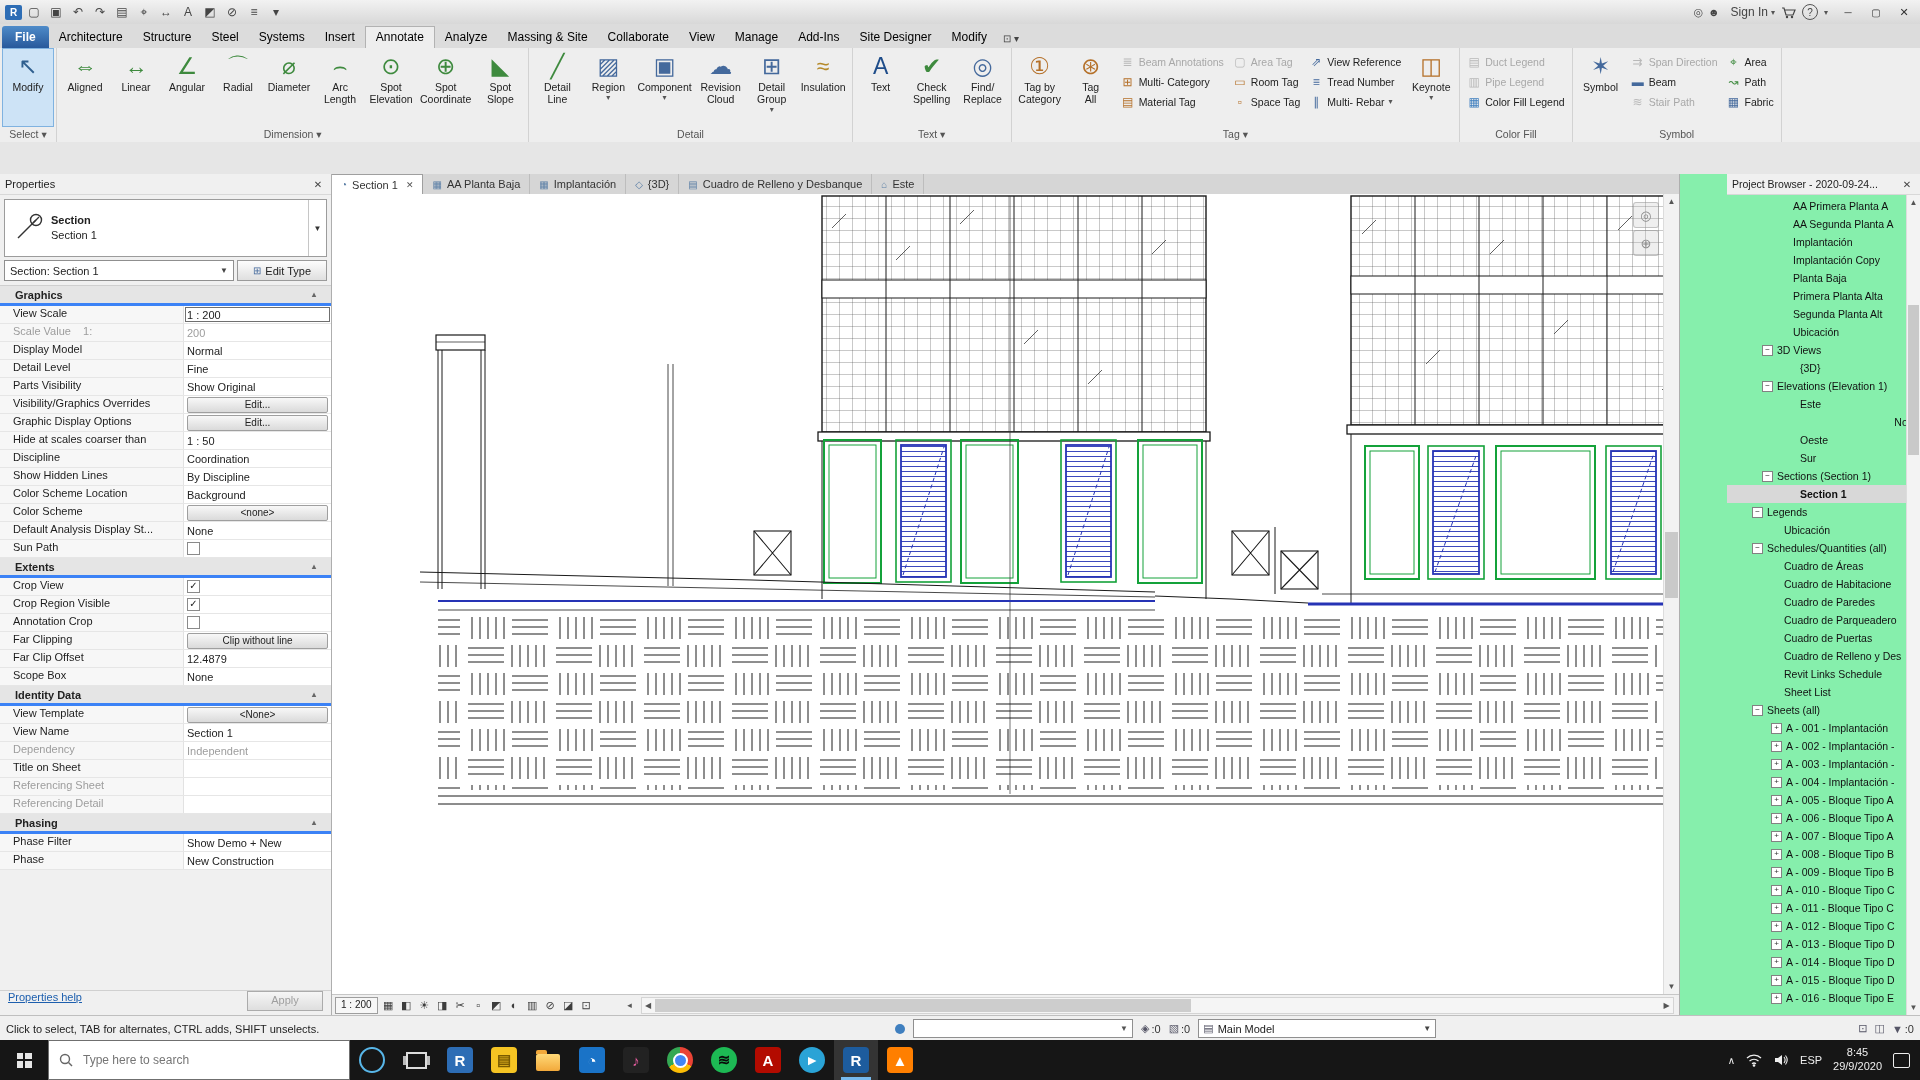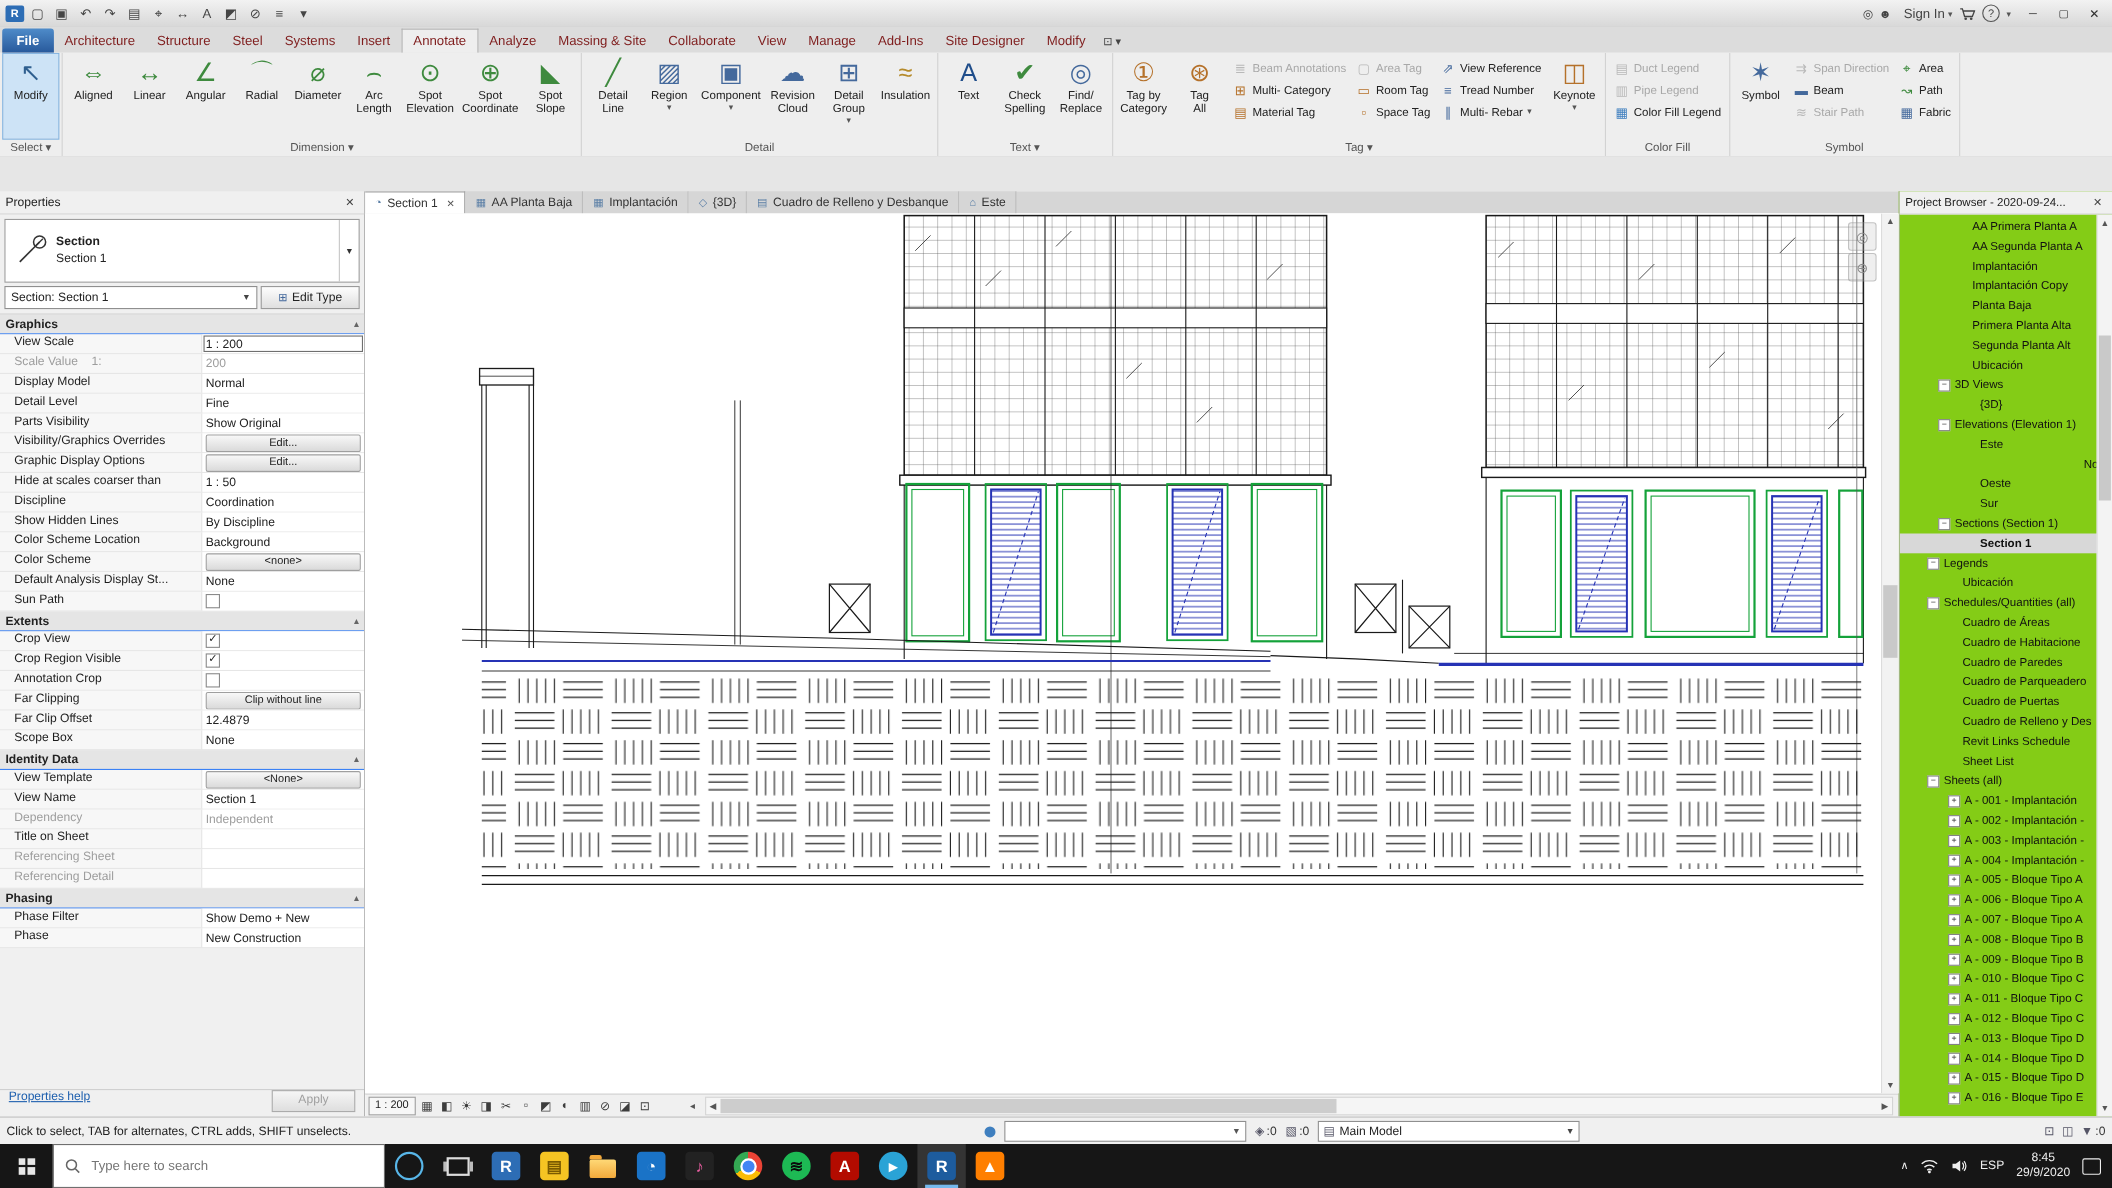--- a/index.html
+++ b/index.html
@@ -25,7 +25,7 @@
   
   #rtabs{position:absolute;left:0;top:24px;right:0;height:24px;background:#dcdcdc;
     display:flex;align-items:flex-end;font-size:12px;}
-  .rtab{padding:4px 10px 4px;color:#7f1d1d;white-space:nowrap;}
+  .rtab{padding:4px 10px 4px;color:#000000;white-space:nowrap;}
   .rtab.file{background:linear-gradient(#4e8bc9,#28599b);color:#fff;font-weight:bold;
     padding:4px 13px;border-radius:3px 3px 0 0;margin-left:2px;}
   .rtab.active{background:#eeeeee;border:1px solid #b2b2b2;border-bottom:none;padding:3px 10px 4px;}

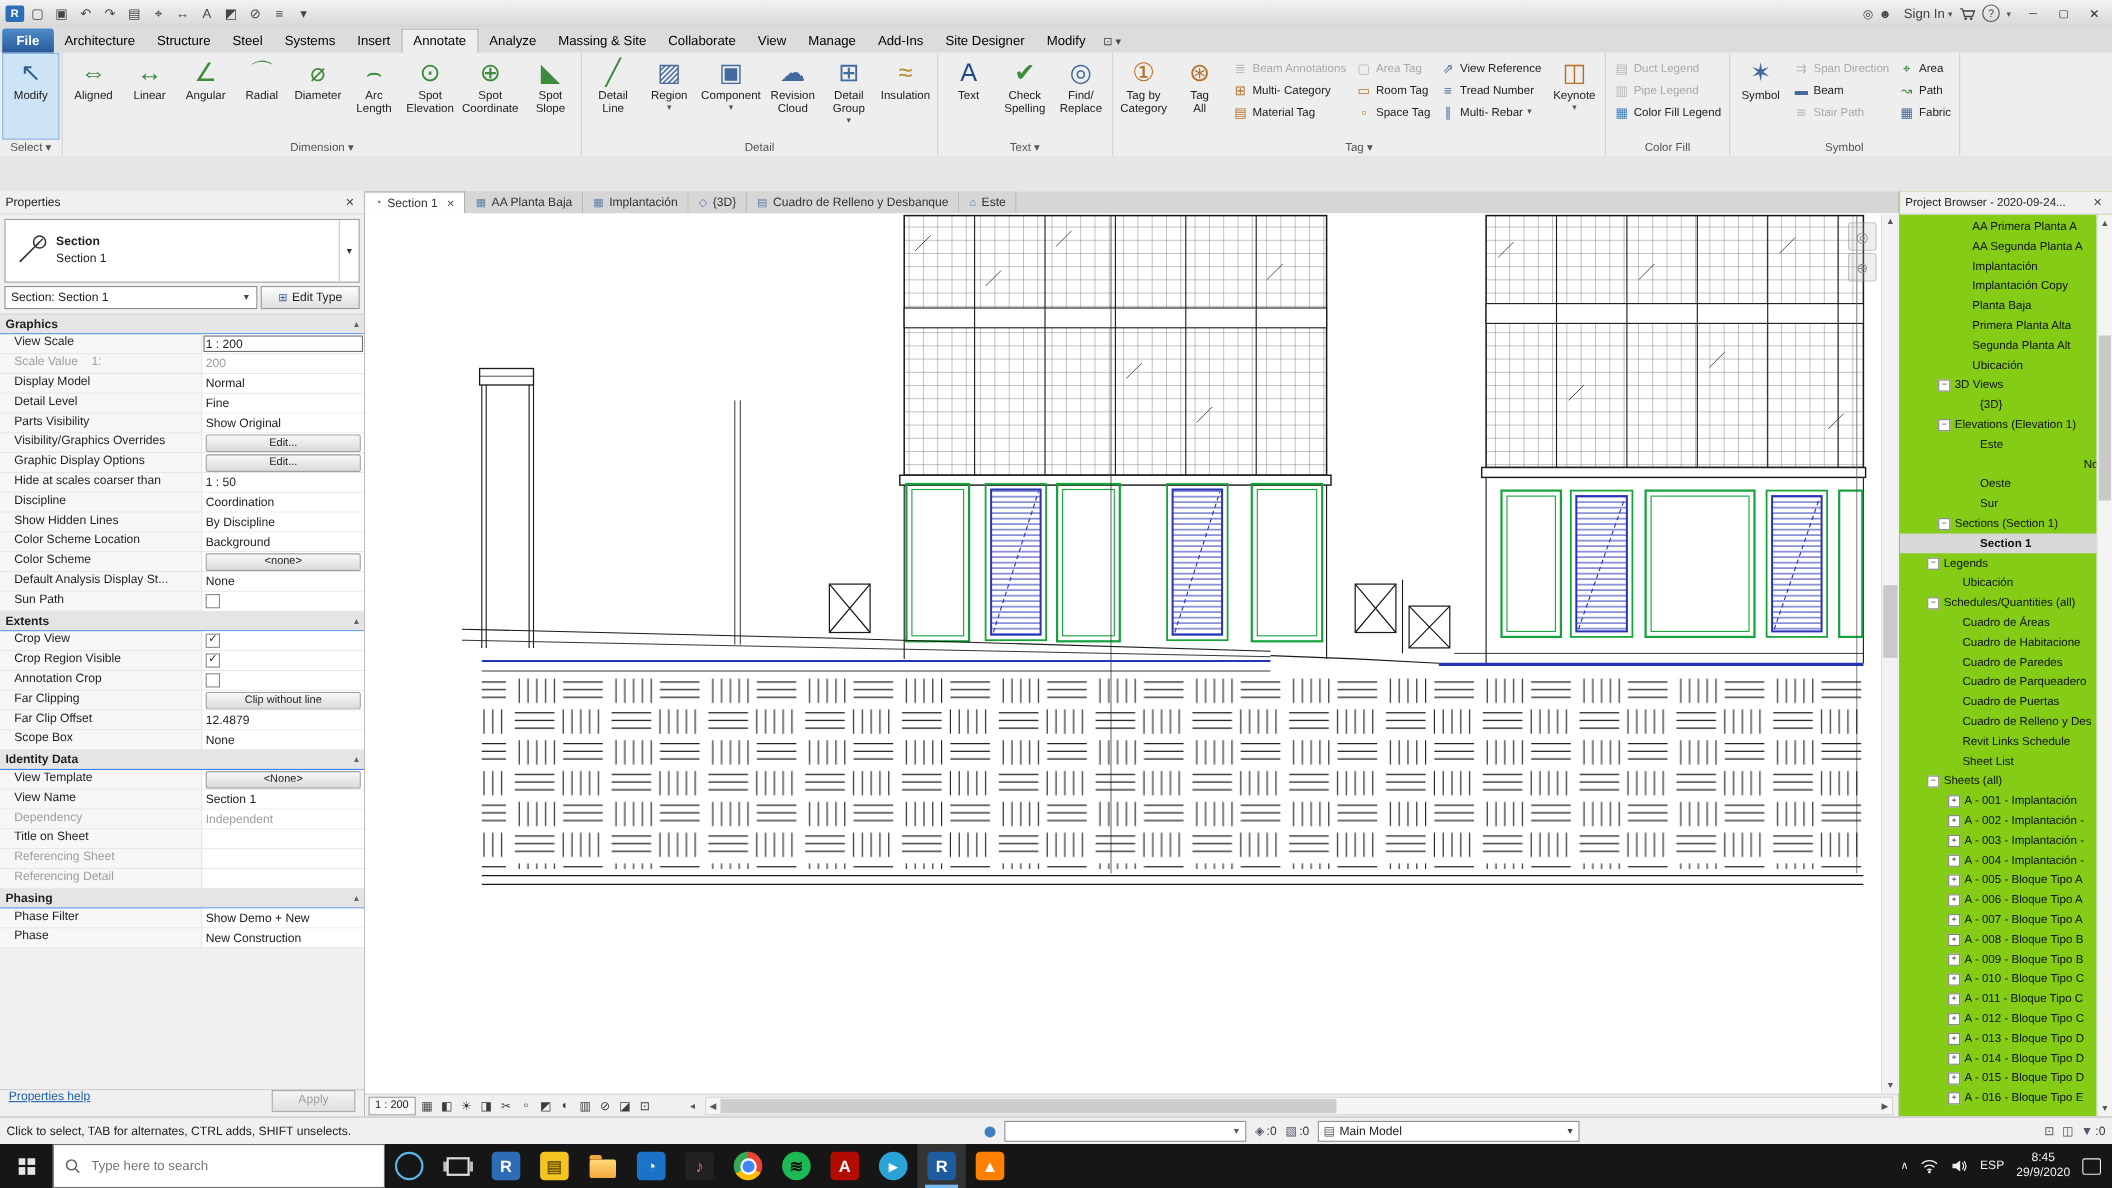--- a/index.html
+++ b/index.html
@@ -127,8 +127,8 @@
   #hthumb{position:absolute;left:13px;width:52%;top:1px;bottom:1px;background:#cdcdcd;}
 
   
-  #browser{width:193px;min-width:193px;background:#84cc16;border-left:1px solid #aeaeae;
-    display:flex;flex-direction:column;font-size:10.5px;}
+  #browser{width:193px;min-width:193px;background:#86efac;border-left:1px solid #aeaeae;
+    display:flex;flex-direction:column;font-size:10.5px;padding-left:47px;}
   #browser .panel-head{font-size:10.5px;}
   #browser .panel-head .ttl{overflow:hidden;white-space:nowrap;text-overflow:ellipsis;max-width:160px;}
   #tree{flex:1;position:relative;overflow:hidden;padding-top:2px;}

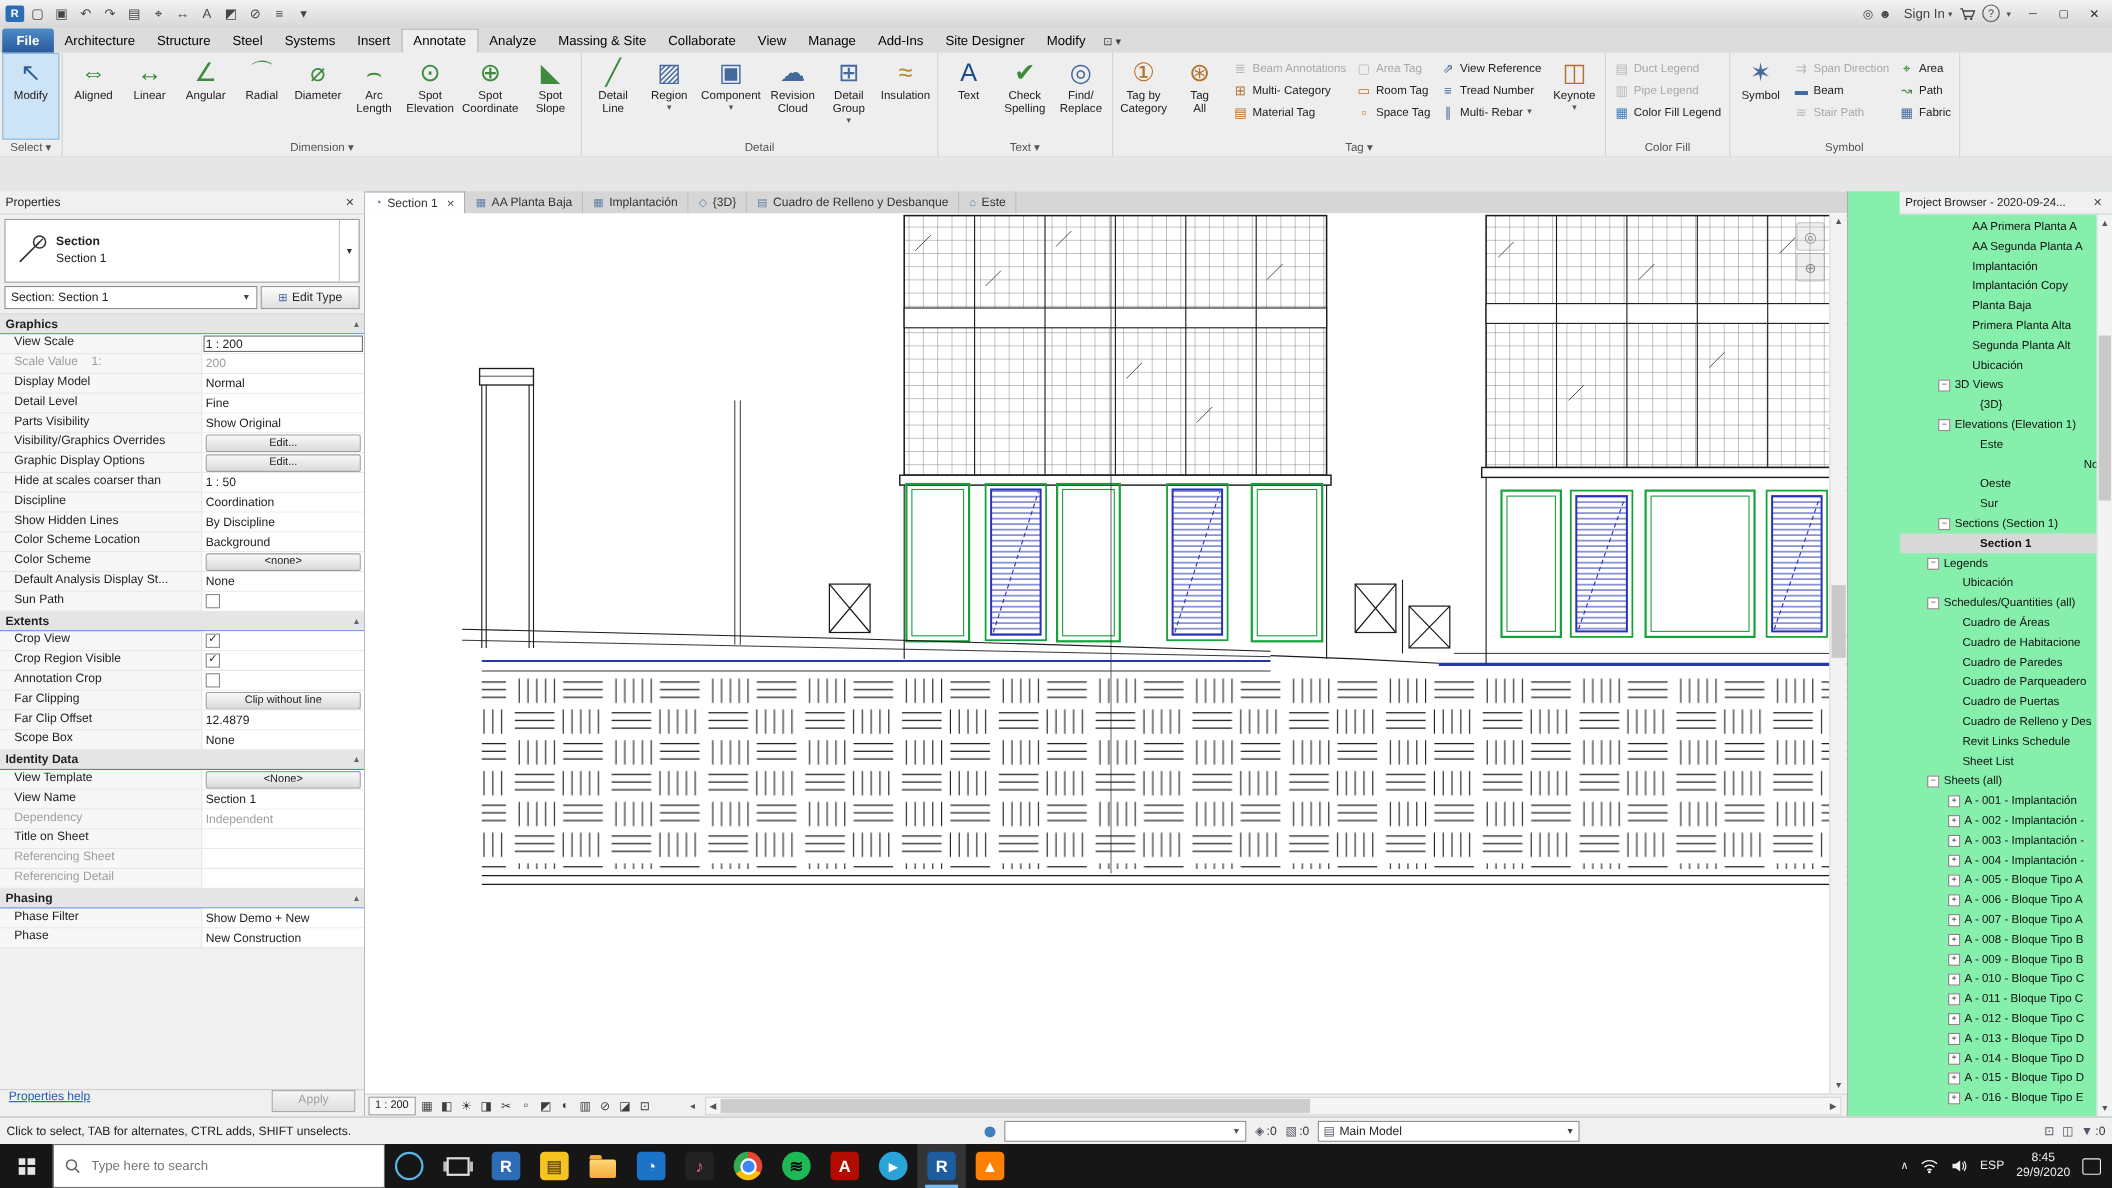--- a/index.html
+++ b/index.html
@@ -77,8 +77,8 @@
     background:linear-gradient(#fdfdfd,#dfdfdf);border:1px solid #9a9a9a;}
   #edittype .eic{font-size:10px;color:#44699c;}
   #pgrid{flex:1;overflow:hidden;border-top:1px solid #cfcfcf;background:#f0f0f0;}
-  .pgroup{height:17px;display:flex;align-items:center;background:#e5e5e5;border-bottom:1px solid #3b82f6;
-    font-weight:bold;padding:0 5px;color:#222;}
+  .pgroup{height:17px;display:flex;align-items:center;background:#e5e5e5;border-bottom:3px solid #3b82f6;
+    font-weight:bold;padding:0 15px;color:#222;}
   .pgroup .chev{margin-left:auto;font-size:8px;color:#666;}
   .prow{display:flex;height:17px;border-bottom:1px solid #e6e6e6;background:#f7f7f7;}
   .plabel{width:168px;min-width:168px;padding:1px 2px 0 13px;overflow:hidden;white-space:nowrap;

